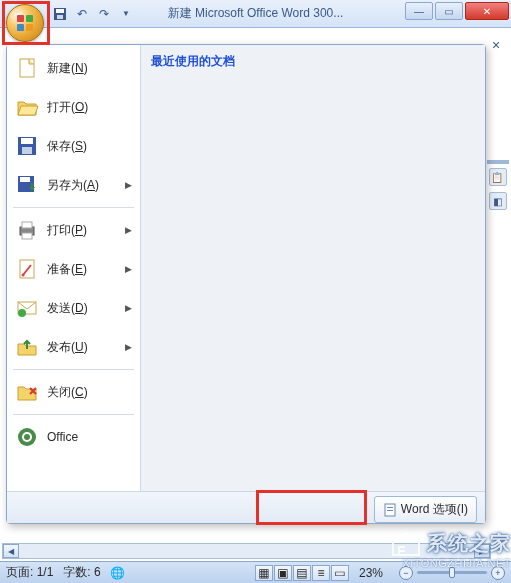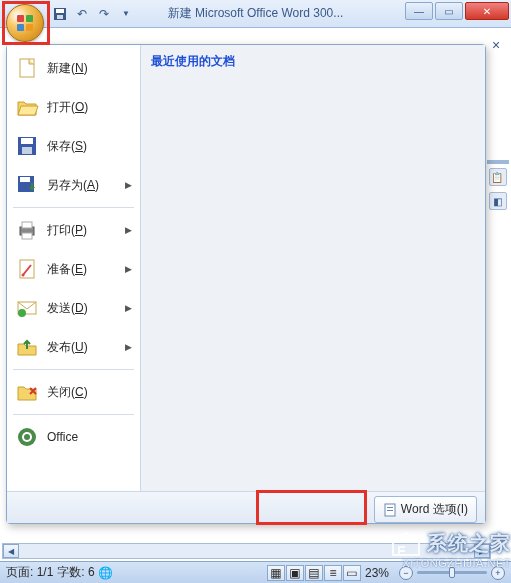--- a/index.html
+++ b/index.html
@@ -35,7 +35,7 @@
 .side-icons{position:absolute;right:4px;top:168px;display:flex;flex-direction:column;gap:6px;z-index:5}
 .side-icons .si{width:18px;height:18px;border:1px solid #a8bcd8;background:#e4ecf7;border-radius:2px;display:flex;align-items:center;justify-content:center;color:#3a5a8a;font-size:10px}
 .hbar{position:absolute;right:2px;top:160px;width:22px;height:4px;background:#9db8d9}
-.statusbar{position:absolute;left:0;bottom:0;width:100%;height:22px;background:linear-gradient(#d4e3f7,#bcd2ee);border-top:1px solid #8aa8cc;display:flex;align-items:center;color:#2a2a2a;padding:0 6px;gap:4px}
+.statusbar{position:absolute;left:0;bottom:0;width:100%;height:22px;background:linear-gradient(#d4e3f7,#bcd2ee);border-top:1px solid #8aa8cc;display:flex;align-items:center;color:#2a2a2a;padding:0 6px;gap:10px}
 .statusbar .sb{white-space:nowrap}
 .viewbtns{display:flex;margin-left:auto;gap:1px}
 .viewbtns .vb{width:18px;height:16px;background:linear-gradient(#f2f6fb,#d4e3f7);border:1px solid #8aa8cc;display:flex;align-items:center;justify-content:center}

